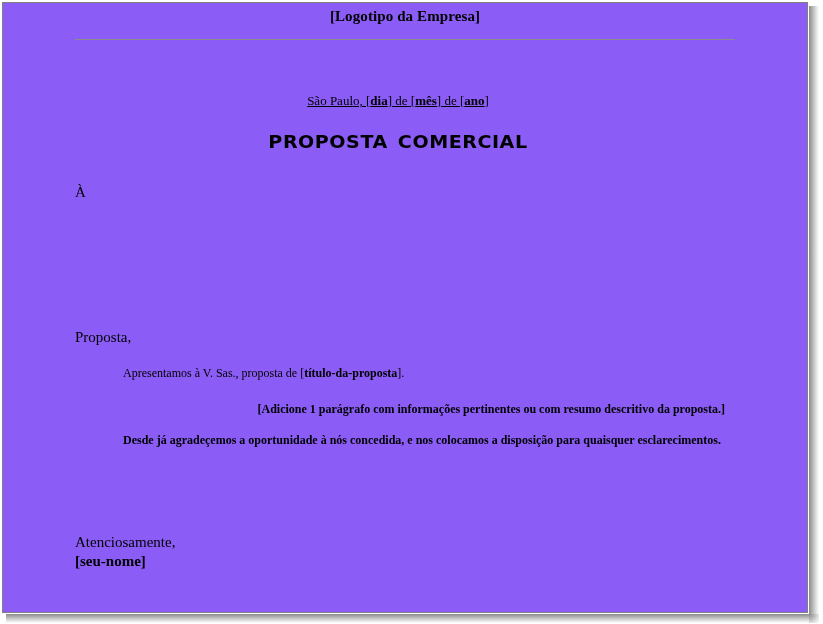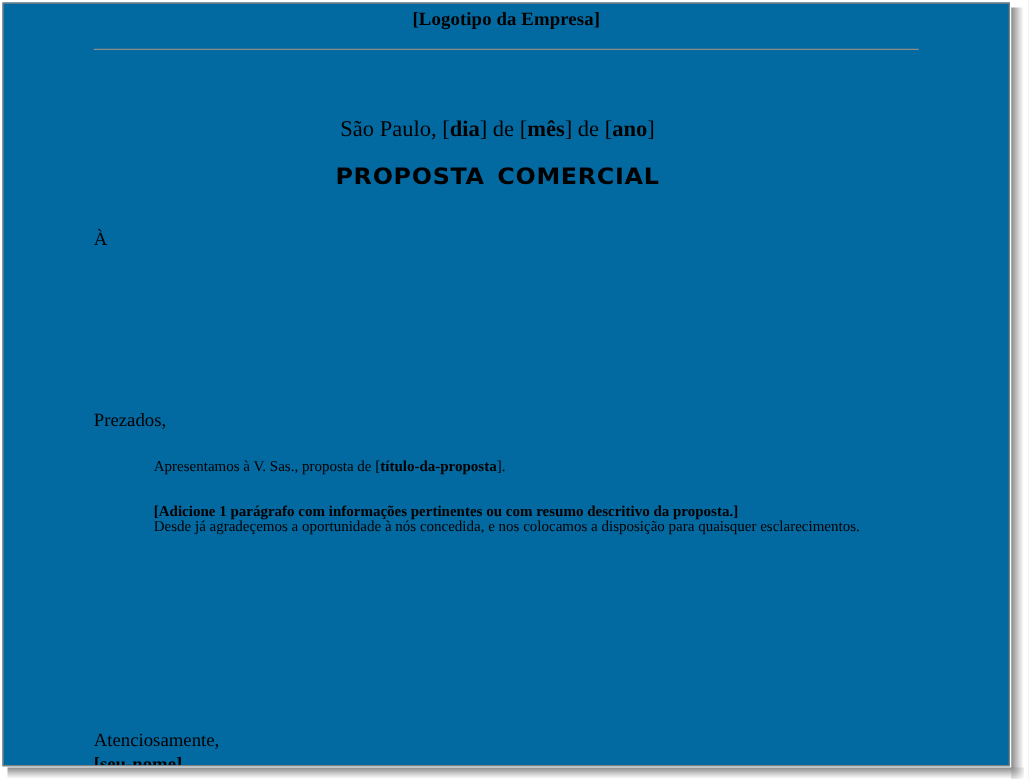--- a/index.html
+++ b/index.html
@@ -28,7 +28,7 @@
     width: 806px;
     height: 611px;
     box-sizing: border-box;
-    background: #0369a1;
+    background: #8b5cf6;
     border: 1px solid #808080;
     overflow: hidden;
   }

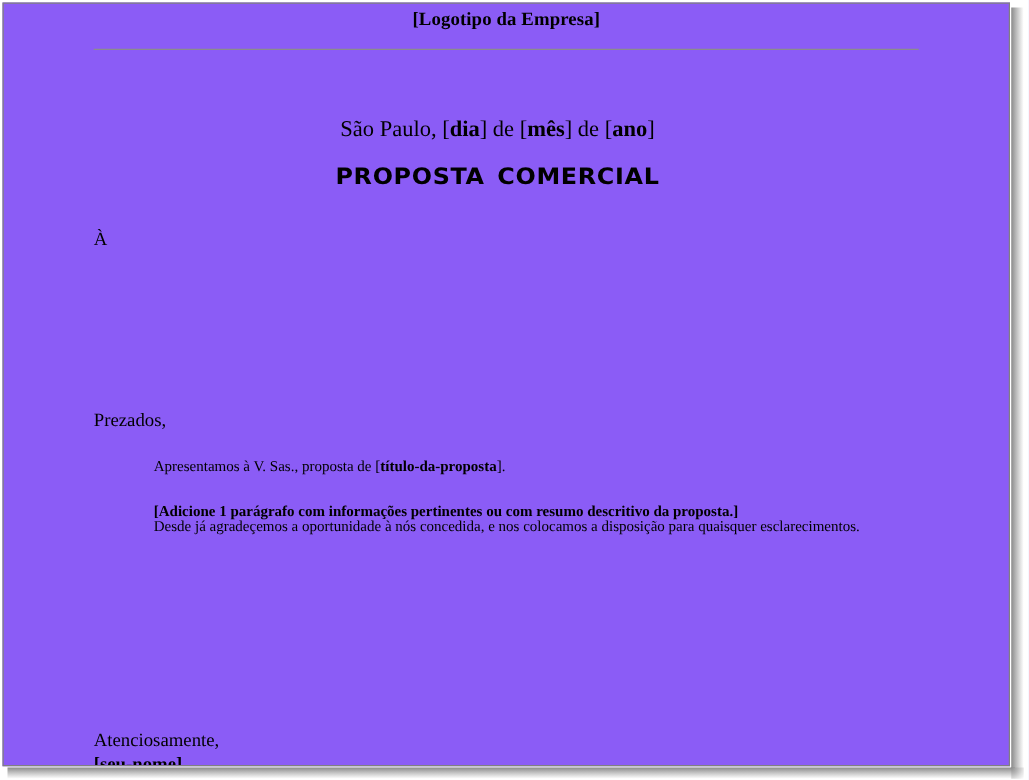--- a/index.html
+++ b/index.html
@@ -94,8 +94,9 @@
     top: 90px;
     width: 790px;
     text-align: center;
-    font-size: 18px;
+    font-size: 13px;
     color: #000000;
+    text-decoration: underline;
   }
   .dateline b { font-weight: bold; }
 

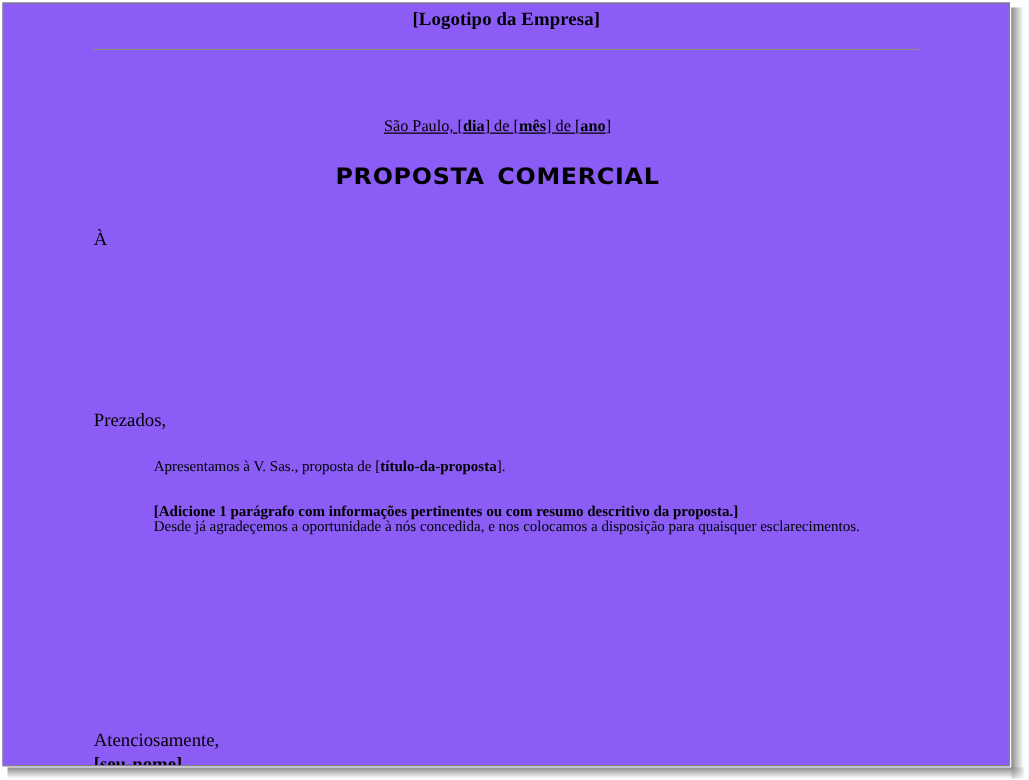--- a/index.html
+++ b/index.html
@@ -175,7 +175,7 @@
       </div>
 
 
-      <div class="block" id="salutation">Prezados,</div>
+      <div class="block" id="salutation">Proposta,</div>
 
       <div class="para" id="para-intro">
         <span>Apresentamos à V. Sas., proposta de [</span><b>título-da-proposta</b><span>].</span>

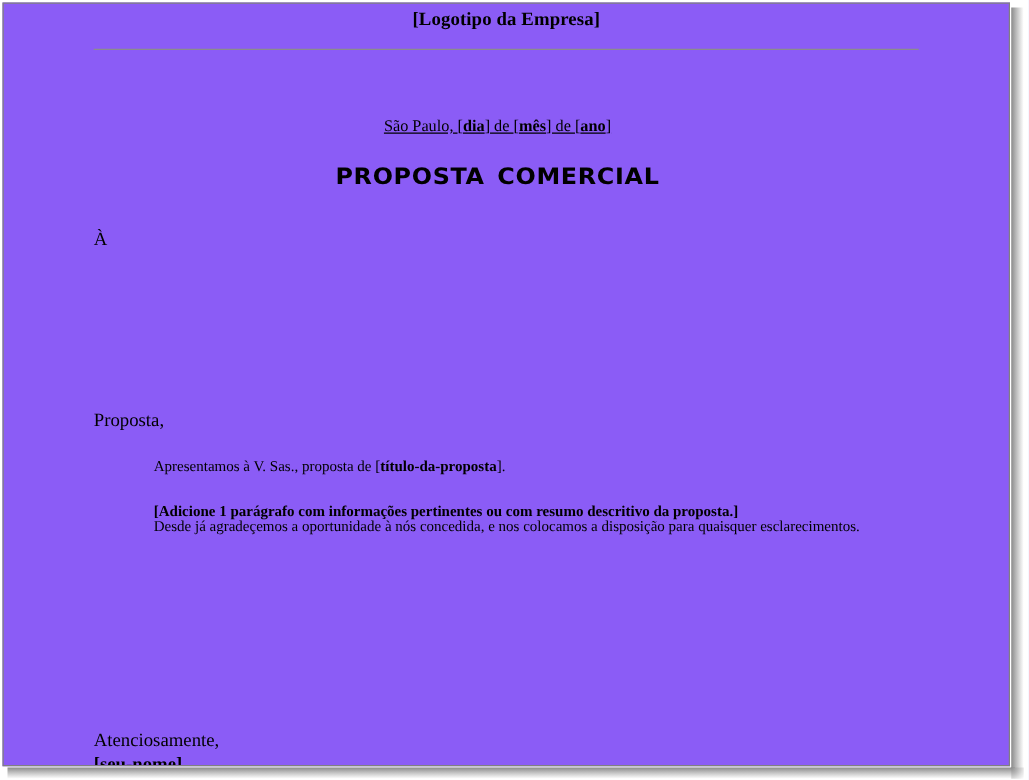--- a/index.html
+++ b/index.html
@@ -143,7 +143,7 @@
   .para.all-bold { font-weight: bold; }
 
   #para-intro   { top: 360px; }
-  #para-note    { top: 396px; }
+  #para-note    { top: 396px; text-align: right; }
   #para-thanks  { top: 408px; }
 
   #closing { top: 581px; font-family: Liberation Serif, serif; }

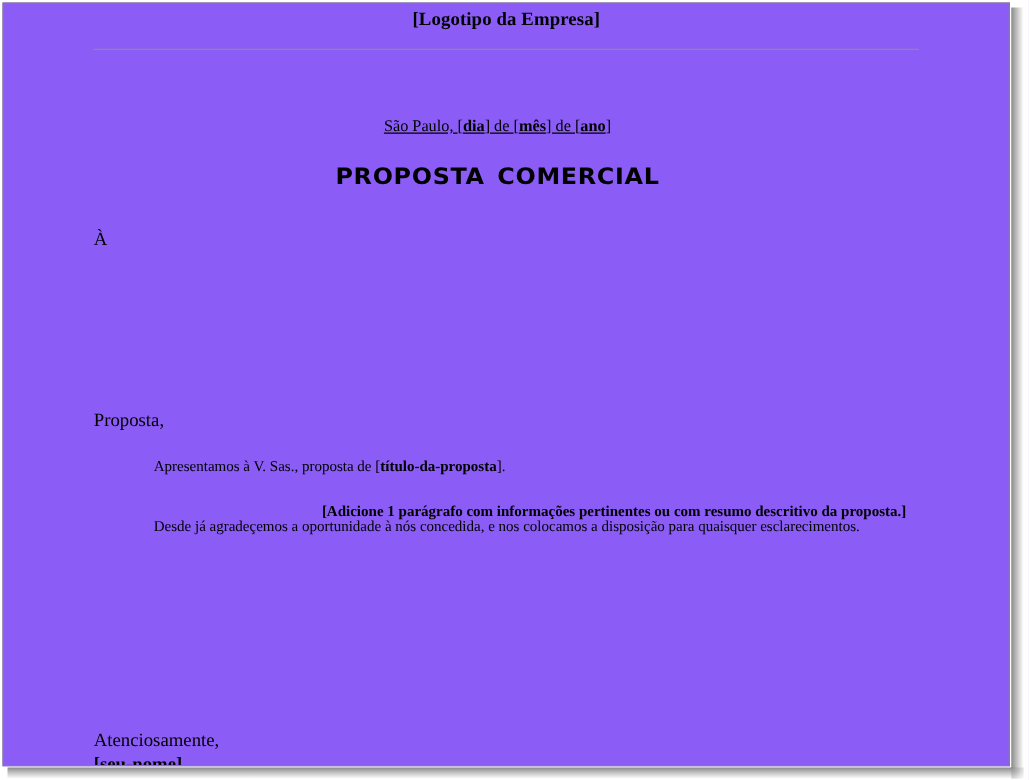--- a/index.html
+++ b/index.html
@@ -144,7 +144,7 @@
 
   #para-intro   { top: 360px; }
   #para-note    { top: 396px; text-align: right; }
-  #para-thanks  { top: 408px; }
+  #para-thanks  { top: 427px; font-weight: bold; }
 
   #closing { top: 581px; font-family: Liberation Serif, serif; }
 </style>

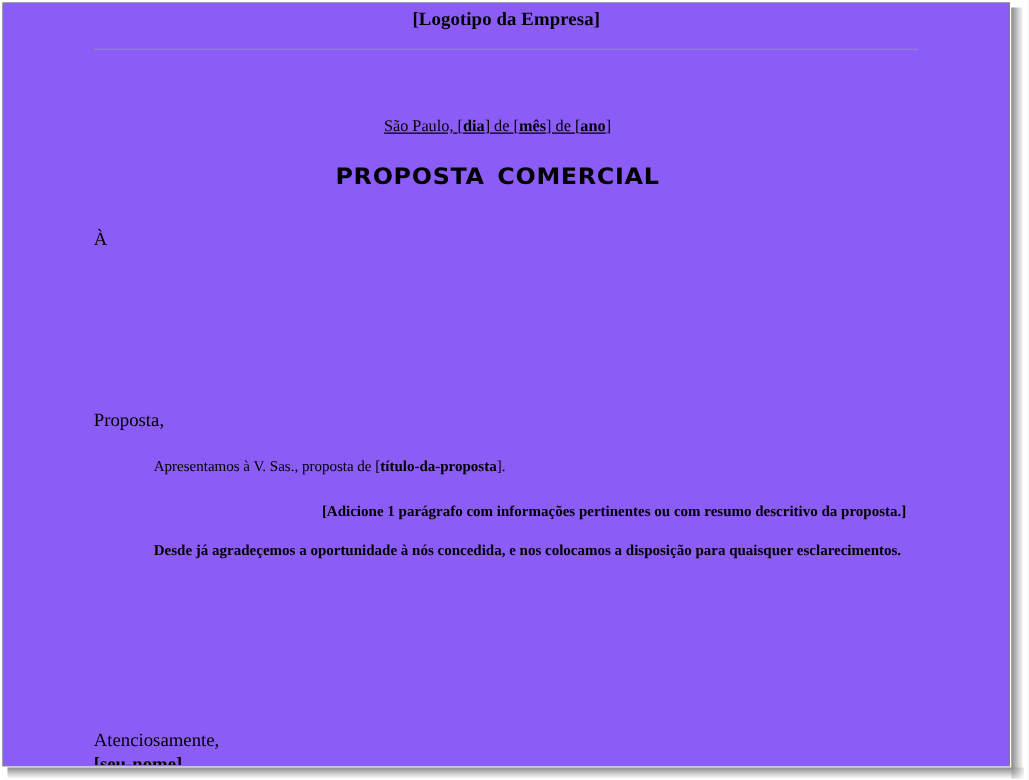--- a/index.html
+++ b/index.html
@@ -146,7 +146,7 @@
   #para-note    { top: 396px; text-align: right; }
   #para-thanks  { top: 427px; font-weight: bold; }
 
-  #closing { top: 581px; font-family: Liberation Serif, serif; }
+  #closing { top: 530px; font-family: Liberation Serif, serif; }
 </style>
 </head>
 <body>

